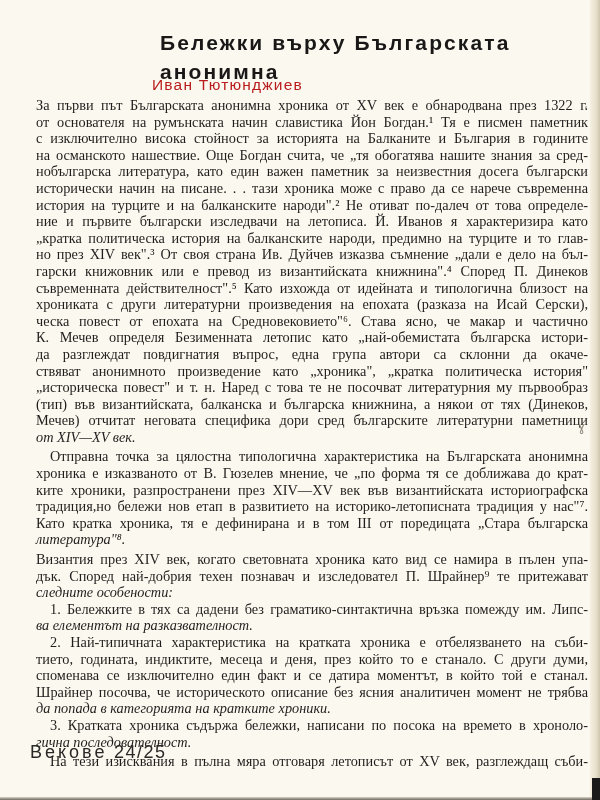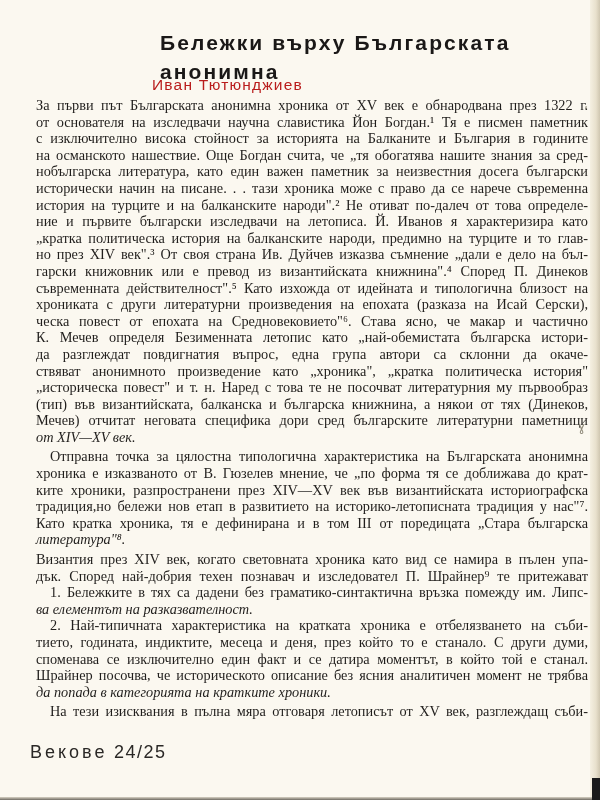--- a/index.html
+++ b/index.html
@@ -122,7 +122,7 @@
 <div class="body-text" id="body-text">
     <div>
       <span class="line">За първи път Българската анонимна хроника от XV век е обнародвана през 1322 г.</span>
-      <span class="line">от основателя на изследвачи научна славистика Йон Богдан.¹ Тя е писмен паметник</span>
+      <span class="line">от основателя на румънската начин славистика Йон Богдан.¹ Тя е писмен паметник</span>
       <span class="line">с изключително висока стойност за историята на Балканите и България в годините</span>
       <span class="line">на османското нашествие. Още Богдан счита, че „тя обогатява нашите знания за сред-</span>
       <span class="line">нобългарска литература, като един важен паметник  за неизвестния досега български</span>

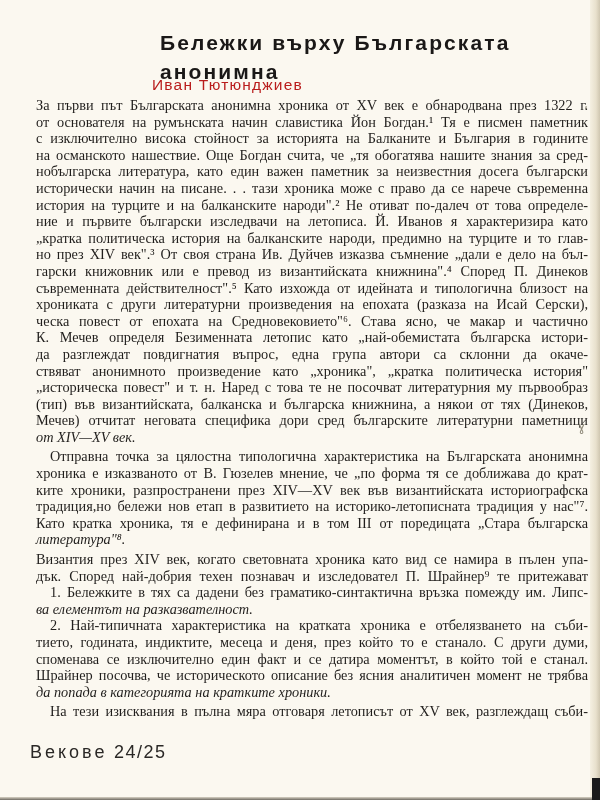--- a/index.html
+++ b/index.html
@@ -156,6 +156,7 @@
     <div>
       <span class="line">Византия през XIV век, когато световната хроника като вид се намира в пълен упа-</span>
       <span class="line">дък. Според  най-добрия техен  познавач  и изследовател  П. Шрайнер⁹ те притежават</span>
+      <span class="line last">следните особености:</span>
     </div>
     <div>
       <span class="line indent">1.  Бележките в тях са дадени без граматико-синтактична връзка помежду им. Липс-</span>

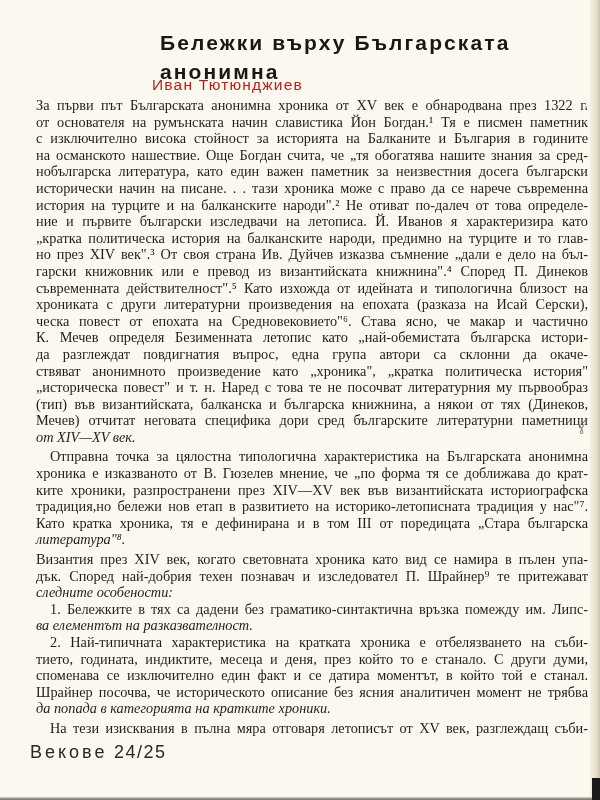--- a/index.html
+++ b/index.html
@@ -169,6 +169,10 @@
       <span class="line">Шрайнер посочва, че историческото описание без ясния аналитичен момент не трябва</span>
       <span class="line last">да попада в категорията на кратките хроники.</span>
     </div>
+    <div>
+      <span class="line indent">3.  Кратката хроника съдържа бележки,  написани по посока на времето в хроноло-</span>
+      <span class="line last">гична  последователност.</span>
+    </div>
     <div class="para-gap"></div>
     <div>
       <span class="line indent">На тези изисквания в пълна мяра отговаря летописът от XV век,  разглеждащ съби-</span>

